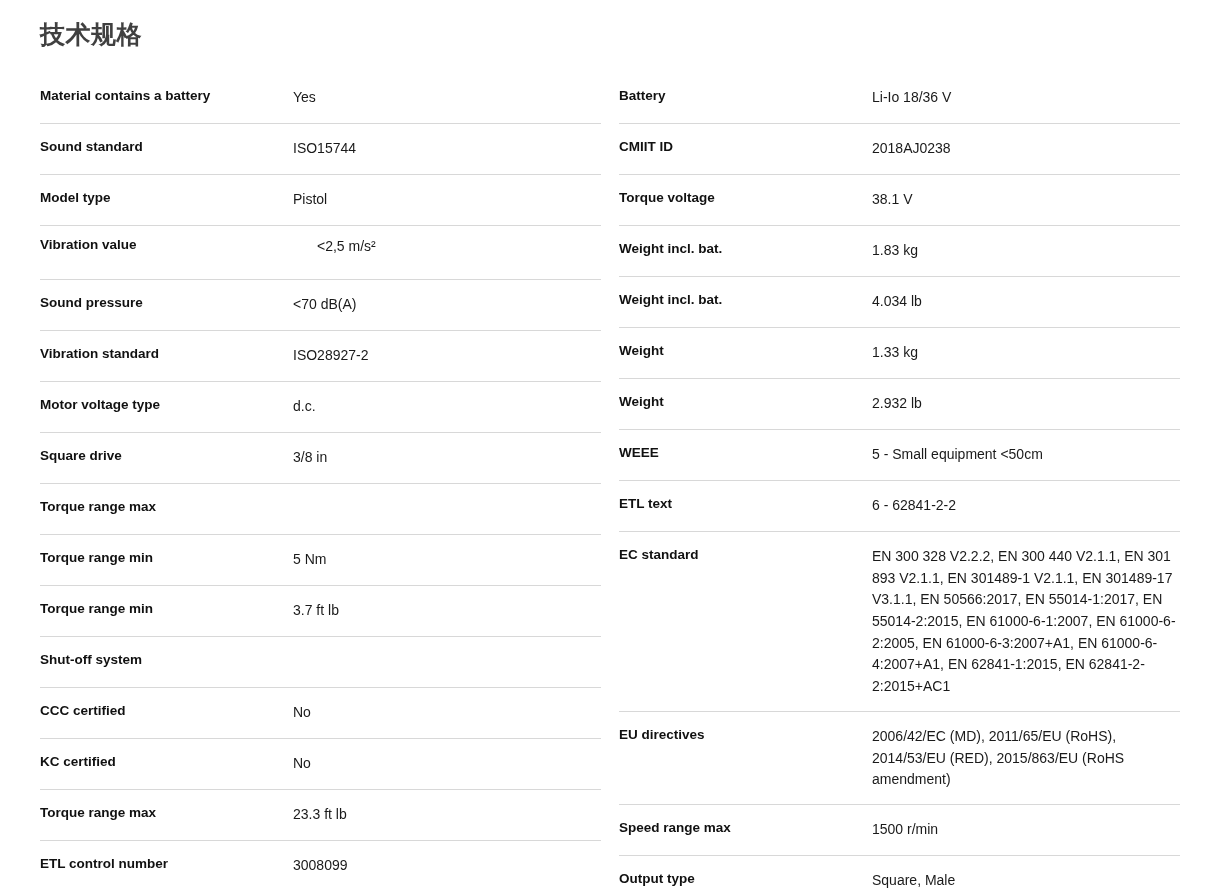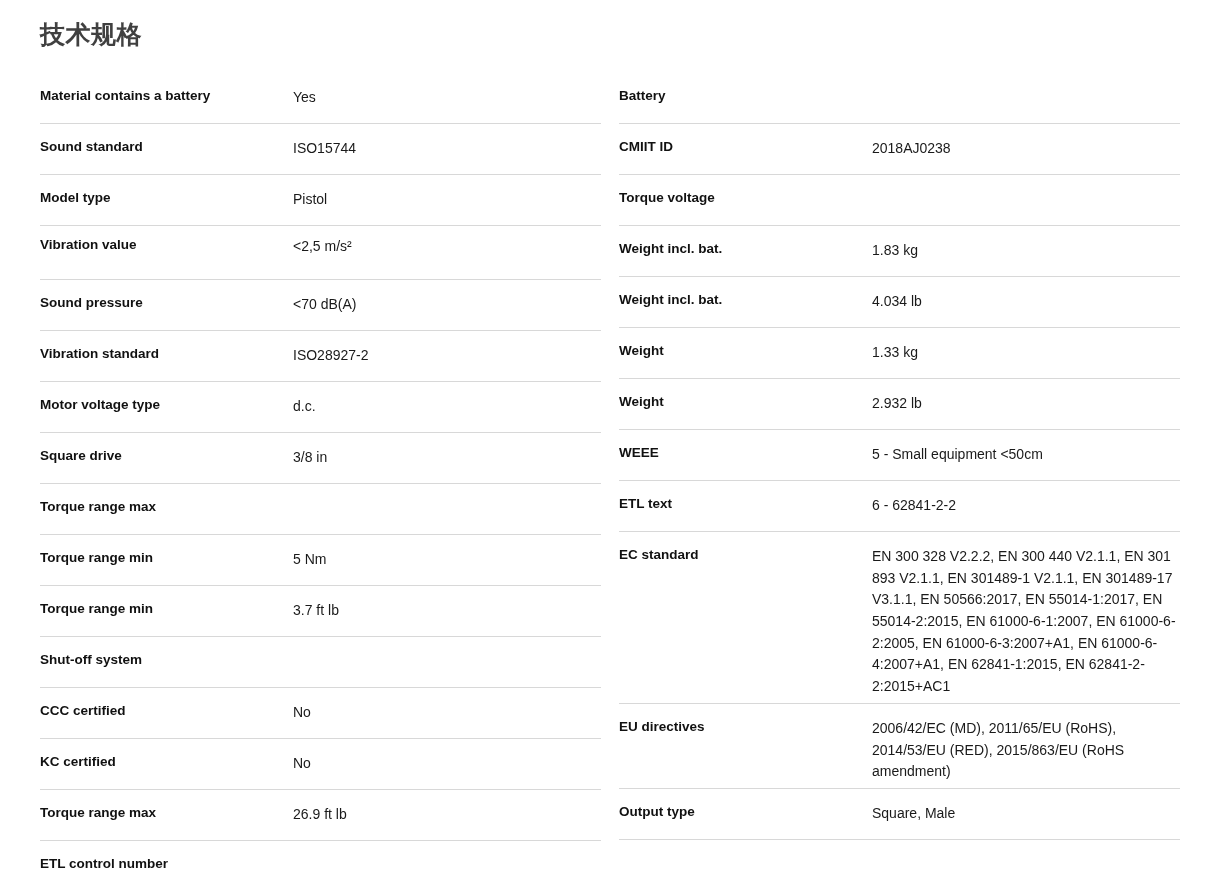--- a/index.html
+++ b/index.html
@@ -47,7 +47,7 @@
     flex-direction: row;
     align-items: flex-start;
     border-bottom: 1px solid #d8d8d8;
-    padding: 14px 0 5px 0;
+    padding: 14px 0 13px 0;
     min-height: 51px;
   }
   .spec-row.tight {

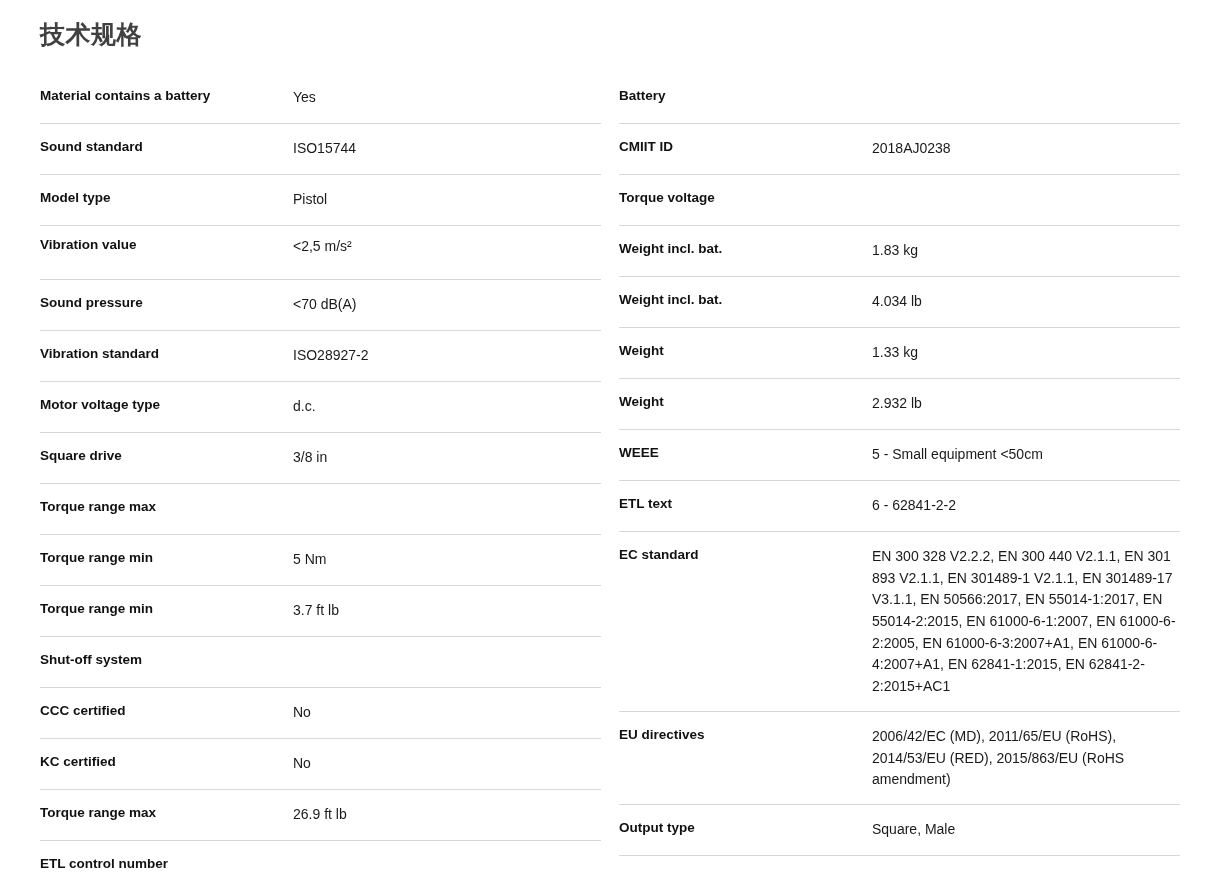--- a/index.html
+++ b/index.html
@@ -168,6 +168,7 @@
 
       <div class="spec-row">
         <div class="spec-label">Battery</div>
+        <div class="spec-value">Li-Io 18/36 V</div>
       </div>
 
       <div class="spec-row">

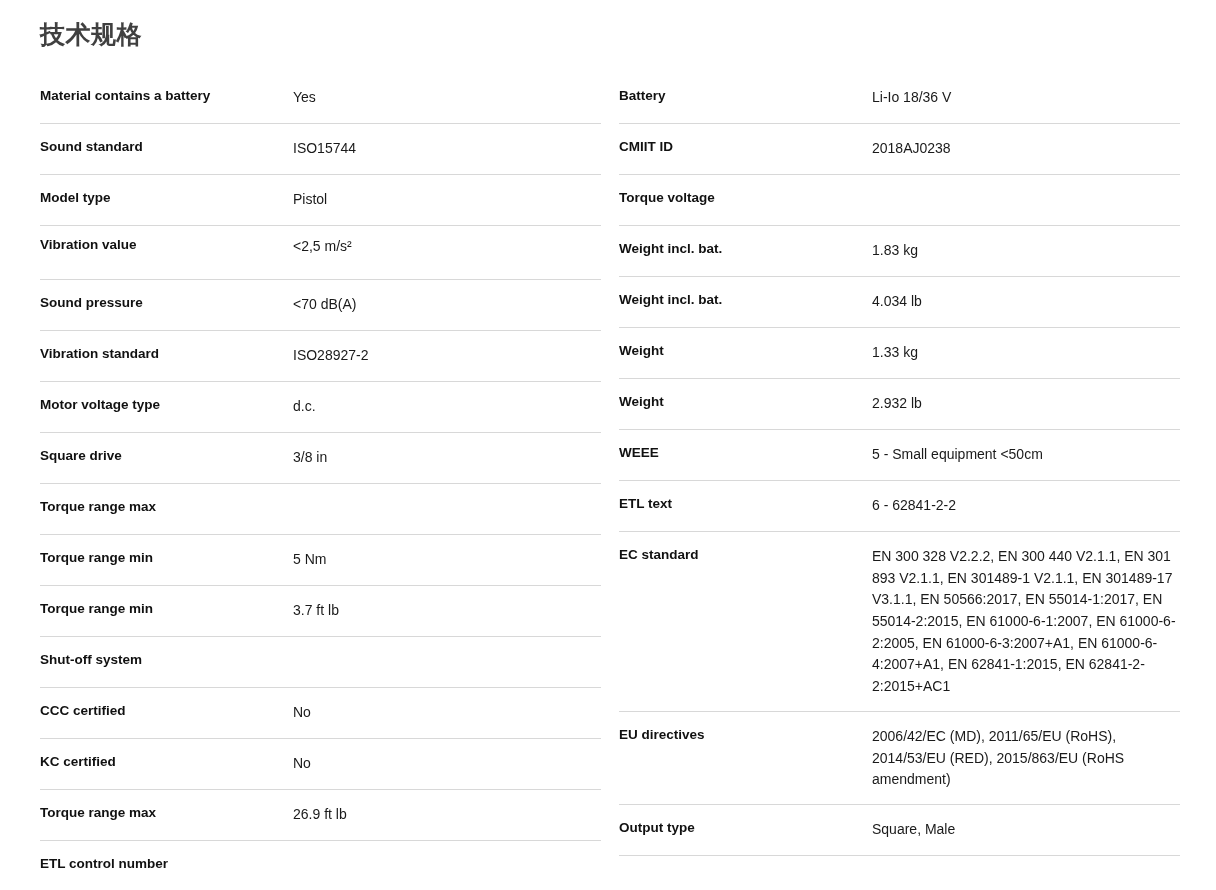--- a/index.html
+++ b/index.html
@@ -178,6 +178,7 @@
 
       <div class="spec-row">
         <div class="spec-label">Torque voltage</div>
+        <div class="spec-value">38.1 V</div>
       </div>
 
       <div class="spec-row">

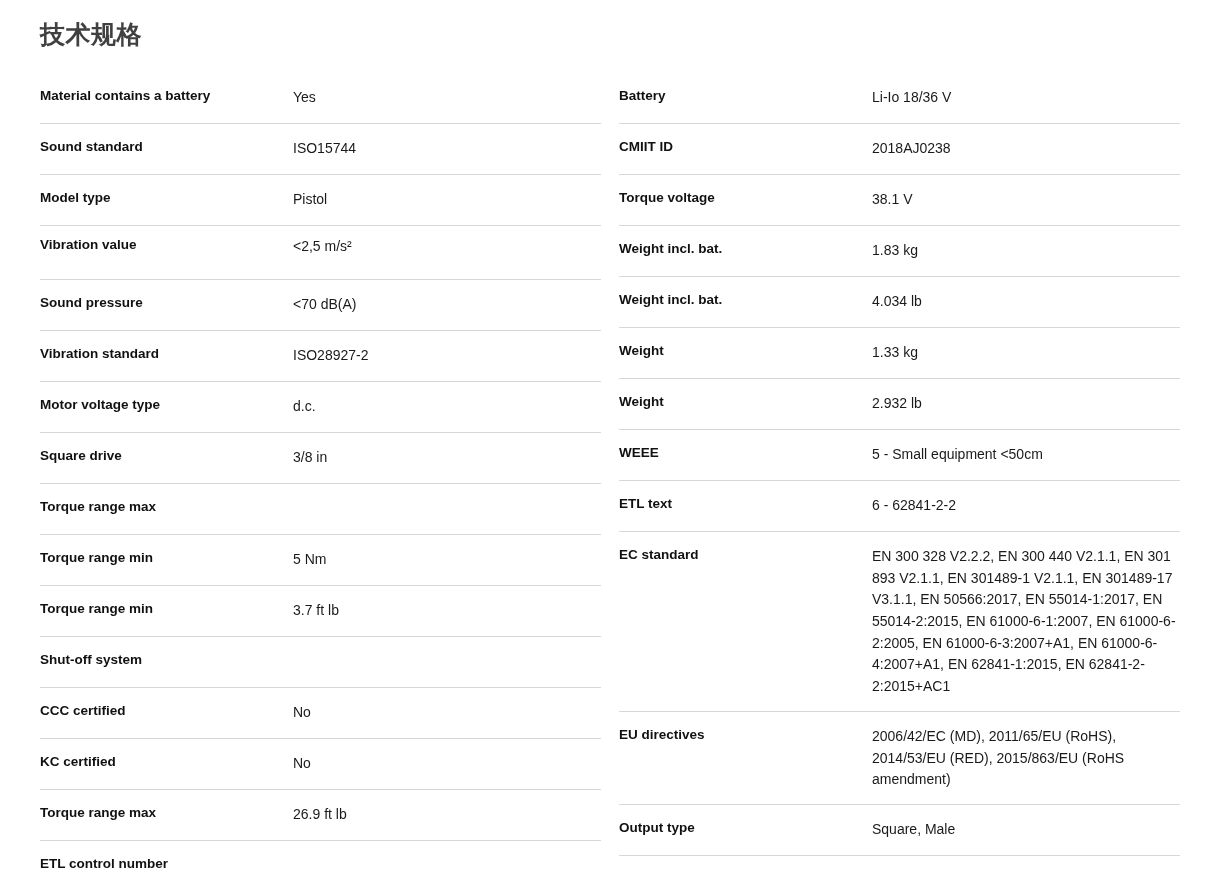--- a/index.html
+++ b/index.html
@@ -53,6 +53,7 @@
   .spec-row.tight {
     min-height: 40px;
     padding: 10px 0 21px 0;
+    gap: 24px;
   }
   .spec-label {
     width: 253px;

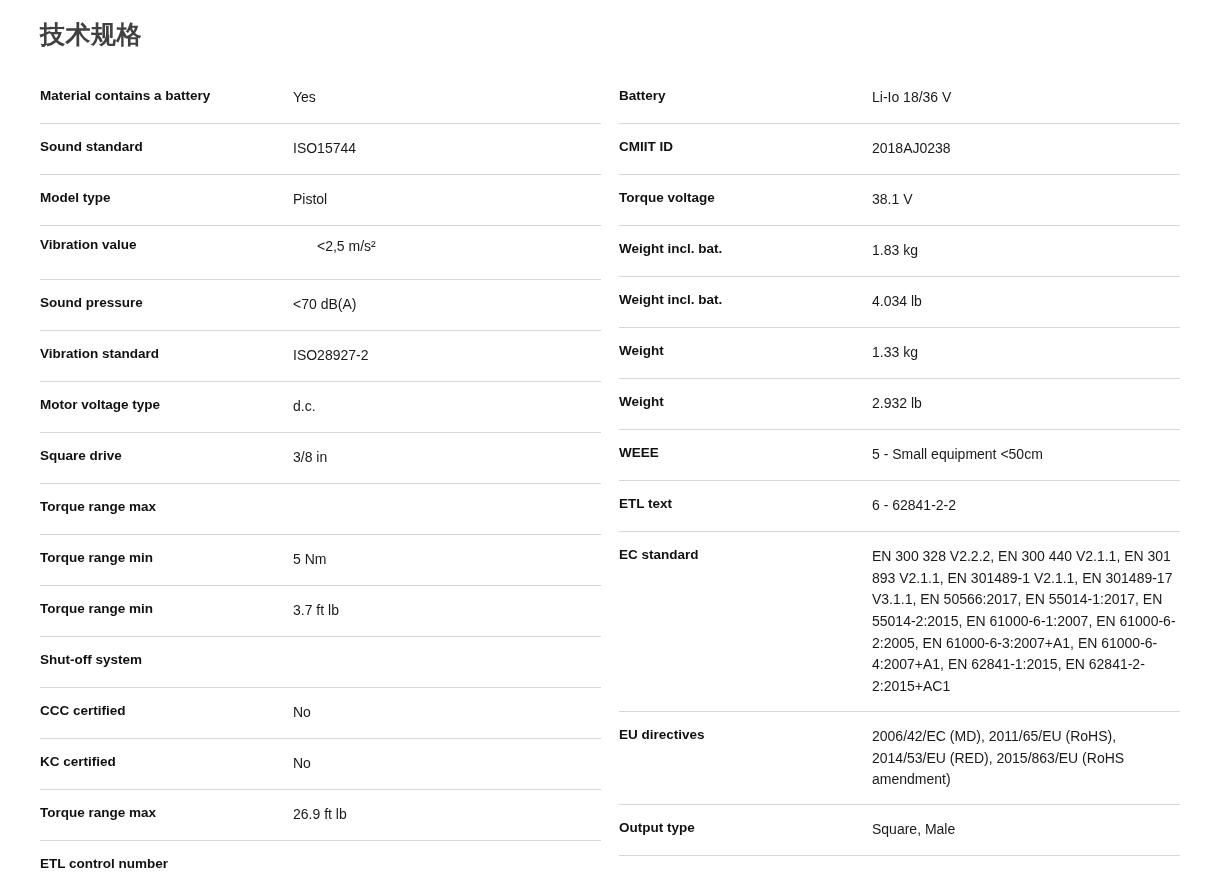--- a/index.html
+++ b/index.html
@@ -156,7 +156,7 @@
 
       <div class="spec-row">
         <div class="spec-label">Torque range max</div>
-        <div class="spec-value">26.9 ft lb</div>
+        <div class="spec-value">23.3 ft lb</div>
       </div>
 
       <div class="spec-row">

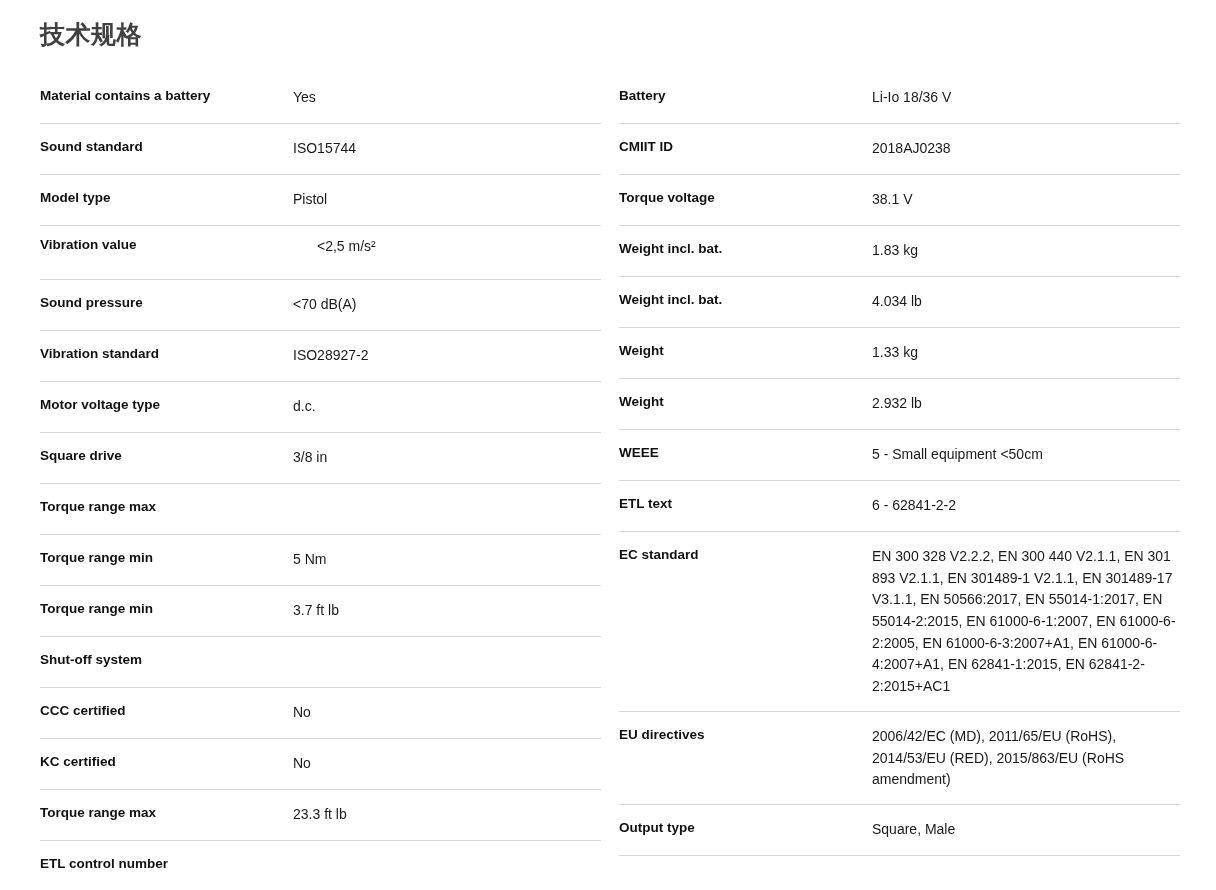--- a/index.html
+++ b/index.html
@@ -222,6 +222,10 @@
         <div class="spec-value">2006/42/EC (MD), 2011/65/EU (RoHS), 2014/53/EU (RED), 2015/863/EU (RoHS amendment)</div>
       </div>
 
+      <div class="spec-row">
+        <div class="spec-label">Speed range max</div>
+        <div class="spec-value">1500 r/min</div>
+      </div>
 
       <div class="spec-row">
         <div class="spec-label">Output type</div>

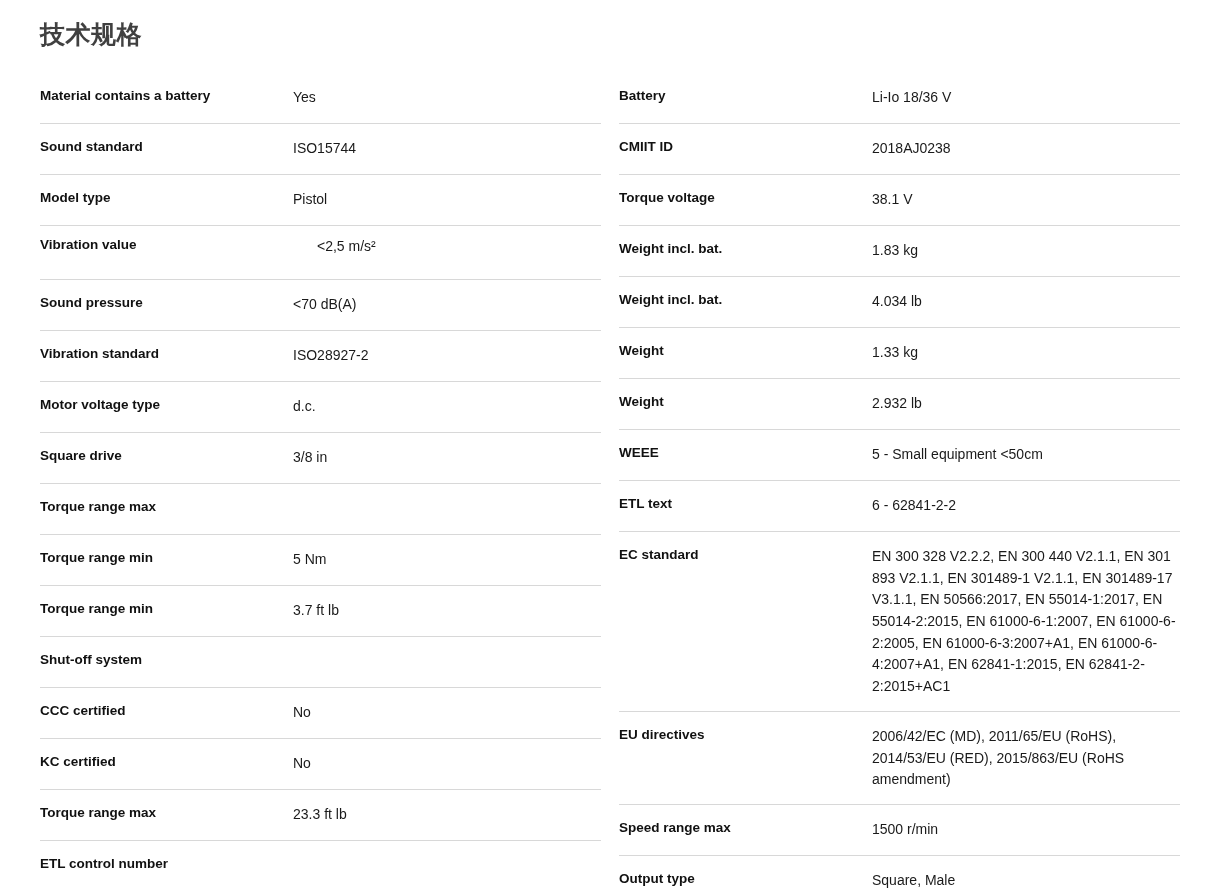--- a/index.html
+++ b/index.html
@@ -161,6 +161,7 @@
 
       <div class="spec-row">
         <div class="spec-label">ETL control number</div>
+        <div class="spec-value">3008099</div>
       </div>
 
     </div>

